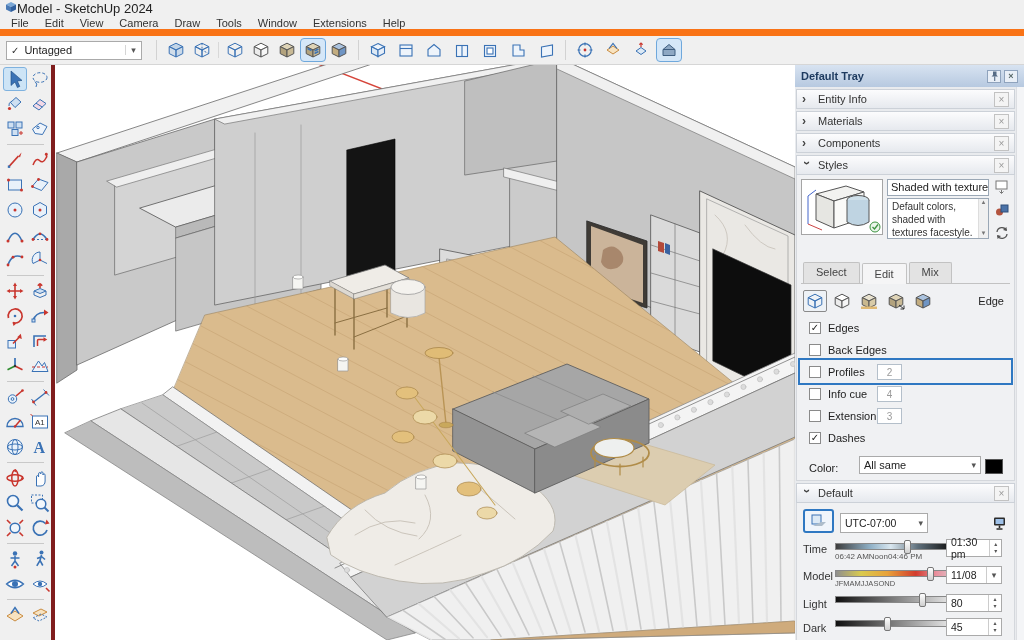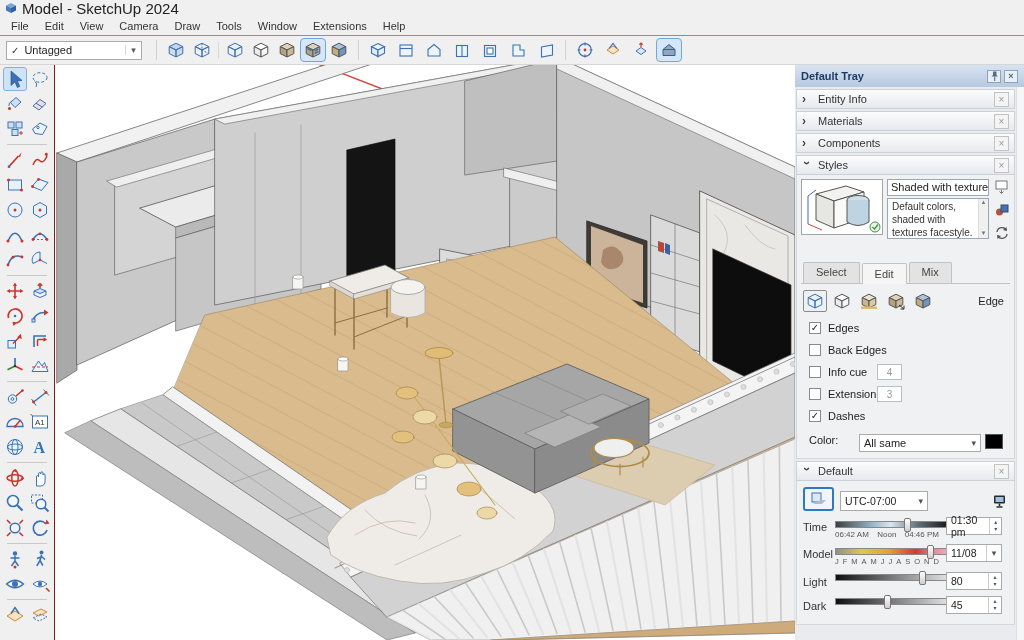--- a/index.html
+++ b/index.html
@@ -5,7 +5,7 @@
   *{box-sizing:border-box;margin:0;padding:0;user-select:none}
   html,body{width:1024px;height:640px;overflow:hidden;font-family:"Liberation Sans",sans-serif;background:#f0f0f0;color:#222}
   
-  .titlebar{height:17px;display:flex;align-items:center;gap:5px;padding:0 5px;background:#f0f0f0;font-size:15px}
+  .titlebar{height:17px;display:flex;align-items:center;padding:0 5px;background:#f0f0f0;font-size:13px}
   .menubar{height:19px;display:flex;align-items:center;padding:0 3px;background:#f0f0f0;font-size:11px;border-bottom:1px solid #f97316}
   .menu-item{padding:2px 8px;color:#333;cursor:default}
   .toolbar{height:29px;display:flex;align-items:center;padding:0 6px;background:#f0f0f0;border-bottom:1px solid #d6d6d6;gap:1px}

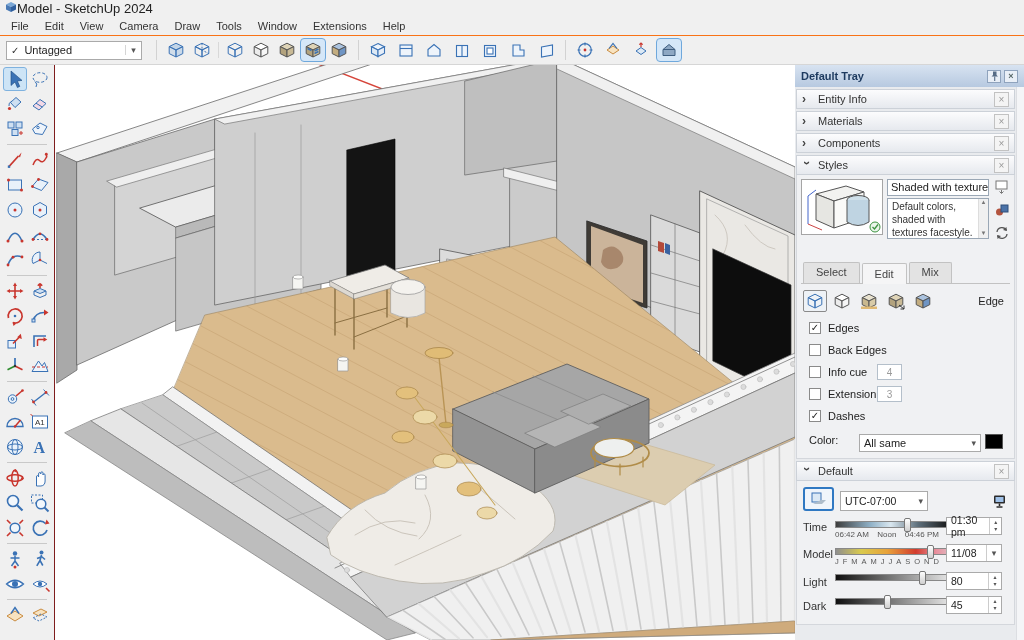--- a/index.html
+++ b/index.html
@@ -6,7 +6,7 @@
   html,body{width:1024px;height:640px;overflow:hidden;font-family:"Liberation Sans",sans-serif;background:#f0f0f0;color:#222}
   
   .titlebar{height:17px;display:flex;align-items:center;padding:0 5px;background:#f0f0f0;font-size:13px}
-  .menubar{height:19px;display:flex;align-items:center;padding:0 3px;background:#f0f0f0;font-size:11px;border-bottom:1px solid #f97316}
+  .menubar{height:19px;display:flex;align-items:center;padding:0 3px;background:#f0f0f0;font-size:11px;border-bottom:7px solid #f97316}
   .menu-item{padding:2px 8px;color:#333;cursor:default}
   .toolbar{height:29px;display:flex;align-items:center;padding:0 6px;background:#f0f0f0;border-bottom:1px solid #d6d6d6;gap:1px}
   .combo{height:19px;width:136px;background:#fff;border:1px solid #aaa;display:flex;align-items:center;font-size:11px;padding-left:4px;margin-right:8px}

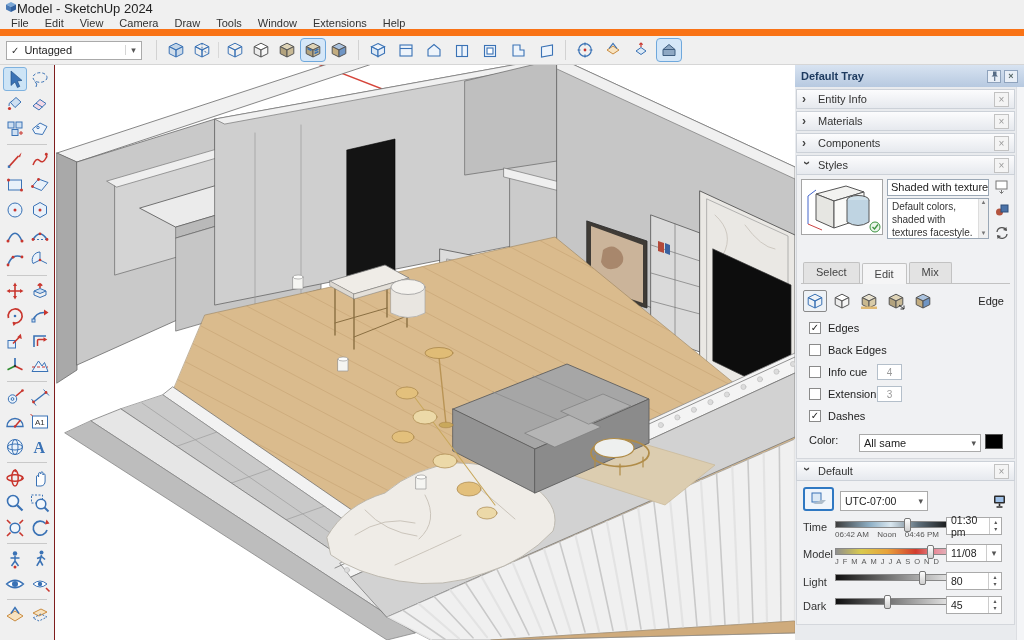--- a/index.html
+++ b/index.html
@@ -940,6 +940,11 @@
     <span class="cb"></span>
     <span class="cb-label">Back Edges</span>
     </div>
+            <div class="edge-row focused">
+    <span class="cb"></span>
+    <span class="cb-label">Profiles</span>
+    <span class="mini-input">2</span>
+            </div>
             <div class="edge-row">
     <span class="cb"></span>
     <span class="cb-label">Info cue</span>

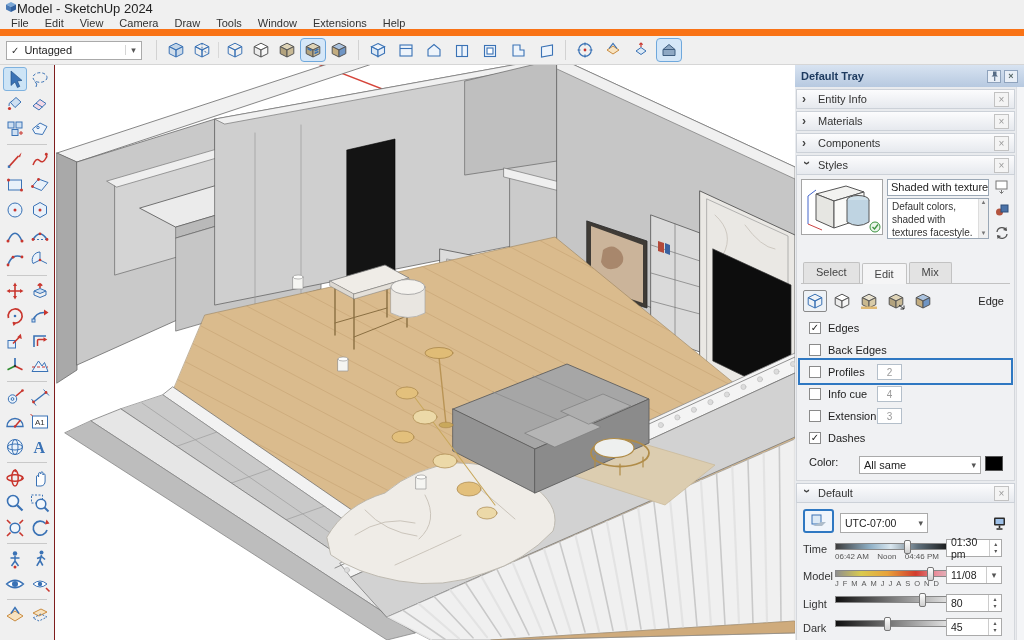--- a/index.html
+++ b/index.html
@@ -18,7 +18,7 @@
   .mini-sep{width:1px;height:16px;background:#d8d8d8;margin:0 3px}
   
   .main{display:flex;height:575px}
-  .left-tools{width:55px;background:#f0f0f0;border-right:1px solid #7f1d1d;padding-top:2px;overflow:hidden}
+  .left-tools{width:55px;background:#f0f0f0;border-right:4px solid #7f1d1d;padding-top:2px;overflow:hidden}
   .lt-row{display:flex;gap:1px;padding-left:3px;margin-bottom:1px}
   .lt-btn{width:24px;height:24px;border:1px solid transparent;background:transparent;display:flex;align-items:center;justify-content:center;padding:0}
   .lt-btn.active{background:#cde4f6;border:1px solid #7fb2df;border-radius:3px}

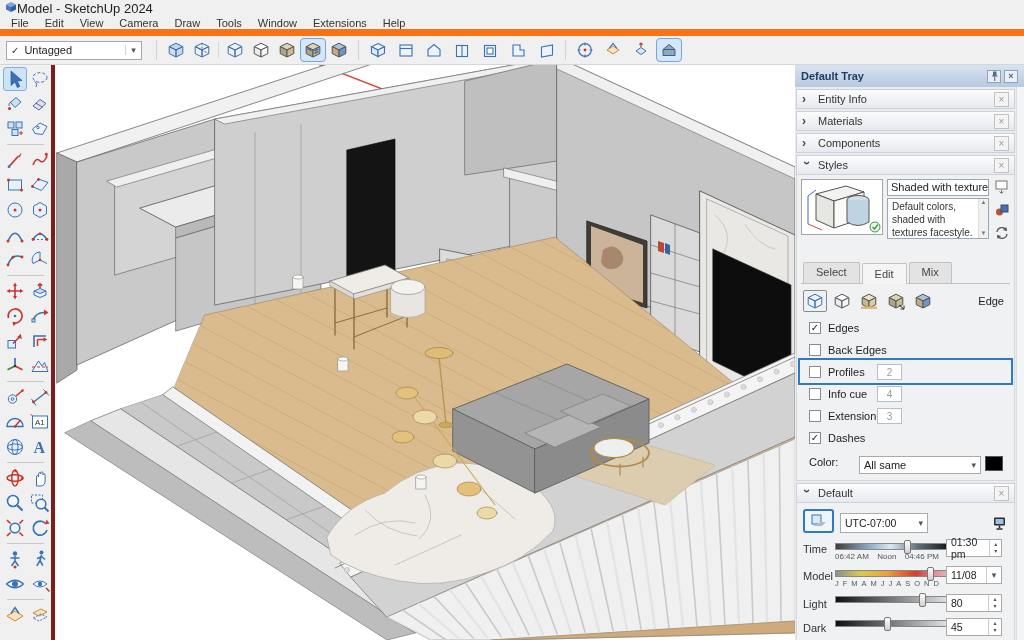--- a/index.html
+++ b/index.html
@@ -56,7 +56,7 @@
   .cb{width:12px;height:12px;border:1px solid #8a8a8a;background:#fff;font-size:10px;line-height:10px;text-align:center;color:#222;flex:none}
   .cb-label{margin-left:7px;color:#222;white-space:nowrap}
   .mini-input{position:absolute;left:76px;width:25px;height:16px;border:1px solid #b4bfca;background:#fff;color:#9a9a9a;text-align:center;font-size:10px;line-height:15px}
-  .color-row{display:flex;align-items:flex-start;margin-top:8px;padding-left:8px;gap:4px}
+  .color-row{display:flex;align-items:flex-end;margin-top:8px;padding-left:8px;gap:4px}
   .color-row .lab{width:46px;color:#222}
   .ccombo{height:18px;width:122px;background:#fff;border:1px solid #aaa;display:flex;align-items:center;padding:0 4px;font-size:11px}
   .ccombo .arrow{margin-left:auto;color:#555;font-size:9px}

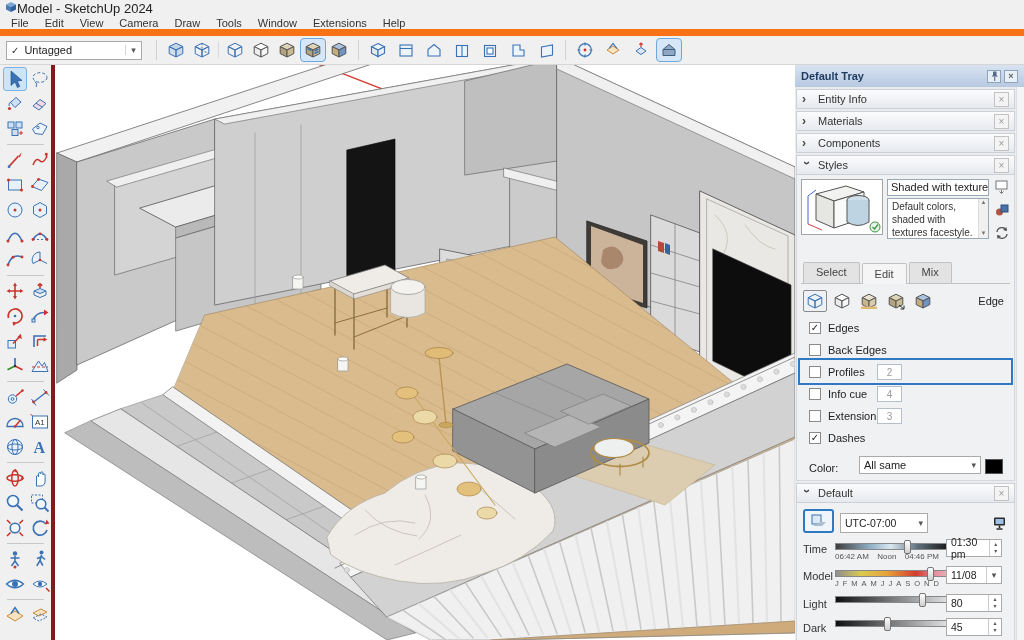--- a/index.html
+++ b/index.html
@@ -75,7 +75,7 @@
   .sl-wrap{position:relative;width:116px;height:24px;flex:none}
   .sl-track{position:absolute;left:0;right:0;top:4px;height:7px;border:1px solid #888}
   .sl-handle{position:absolute;top:1px;width:7px;height:14px;background:linear-gradient(#fefefe,#cfcfcf);border:1px solid #777;border-radius:2px;margin-left:-3px}
-  .sl-marks{position:absolute;top:13px;left:0;right:12px;display:flex;justify-content:space-between;font-size:8px;color:#555}
+  .sl-marks{position:absolute;top:13px;left:0;right:12px;display:flex;font-size:8px;color:#555}
   .val-box{position:absolute;right:8px;top:1px;width:56px;height:18px;background:#fff;border:1px solid #aaa;font-size:10.5px;display:flex;align-items:center;padding-left:4px}
   .spinner{margin-left:auto;width:13px;height:100%;border-left:1px solid #ccc;display:flex;flex-direction:column;align-items:center;justify-content:center;font-size:6px;color:#555;line-height:7px}
   .dd{margin-left:auto;width:15px;height:100%;border-left:1px solid #ccc;display:flex;align-items:center;justify-content:center;font-size:9px;color:#555}

